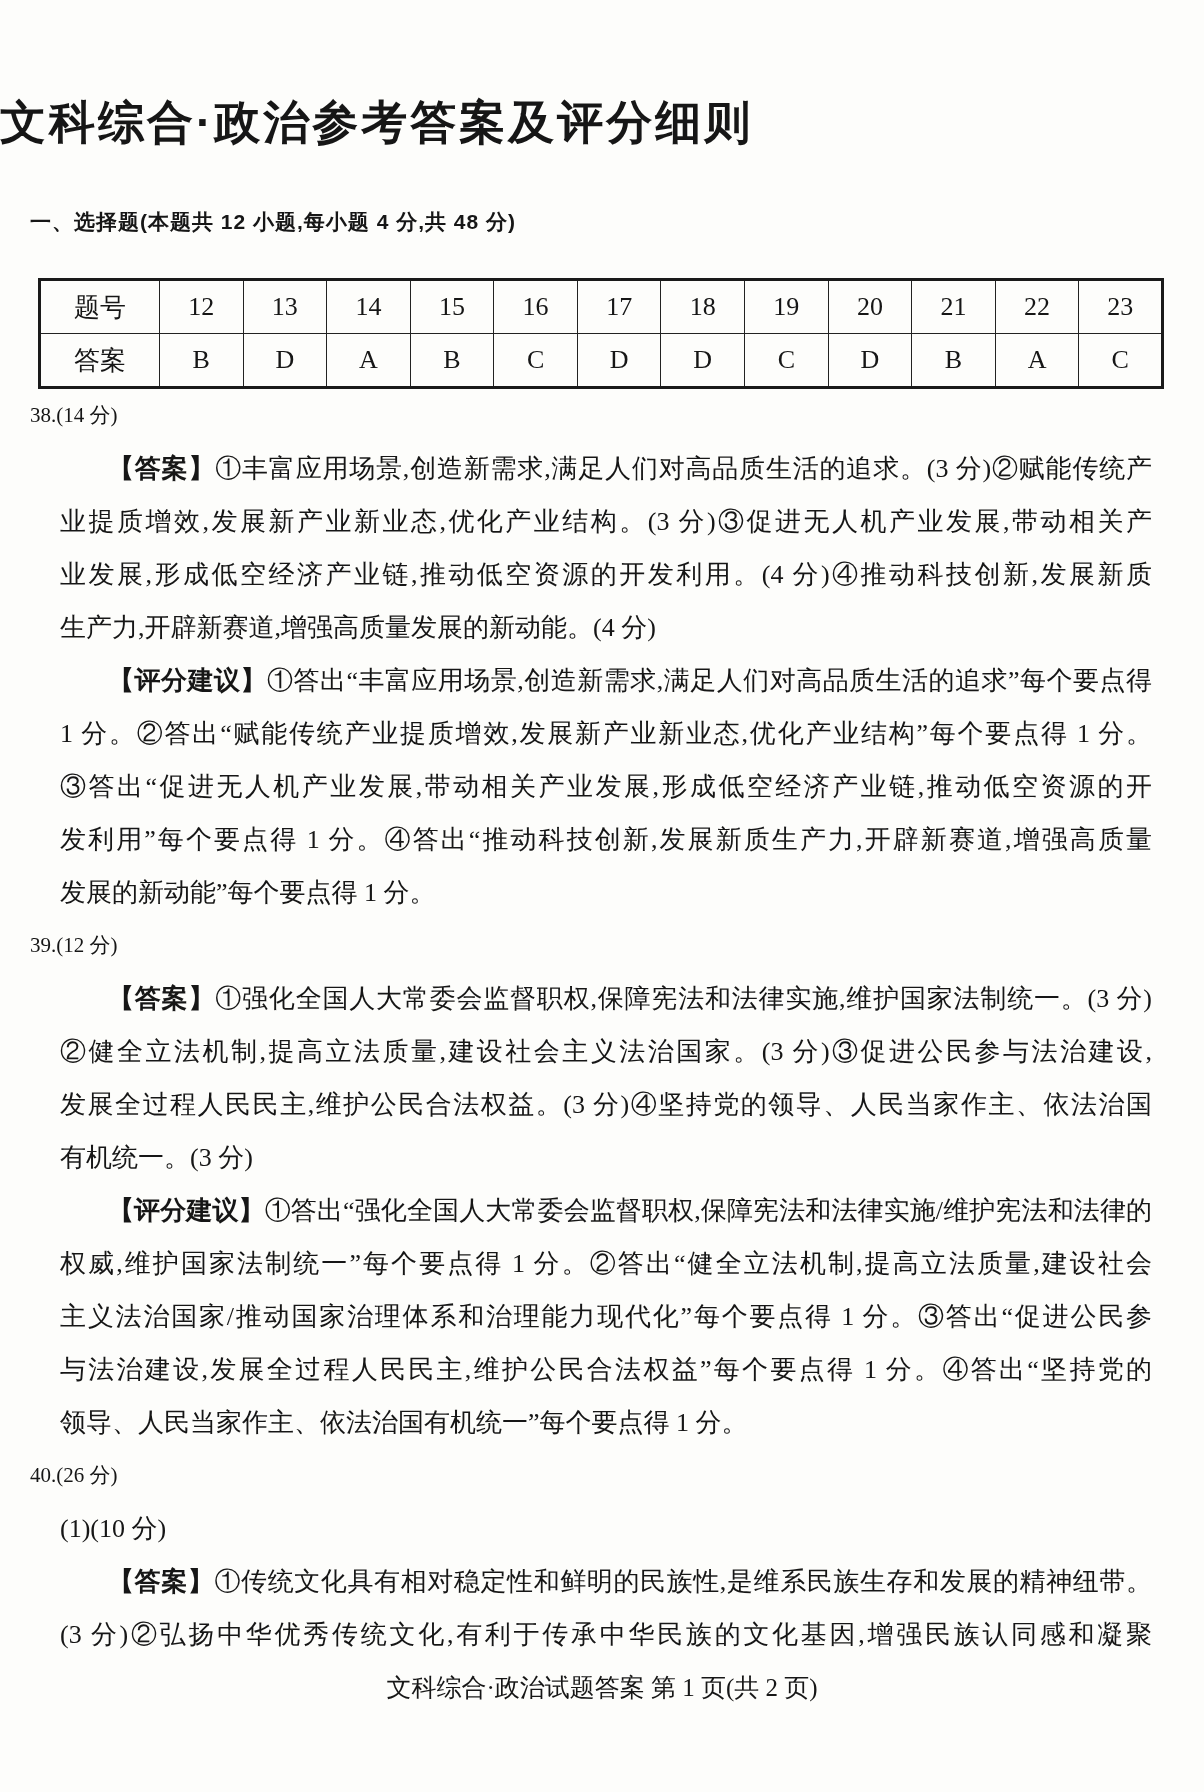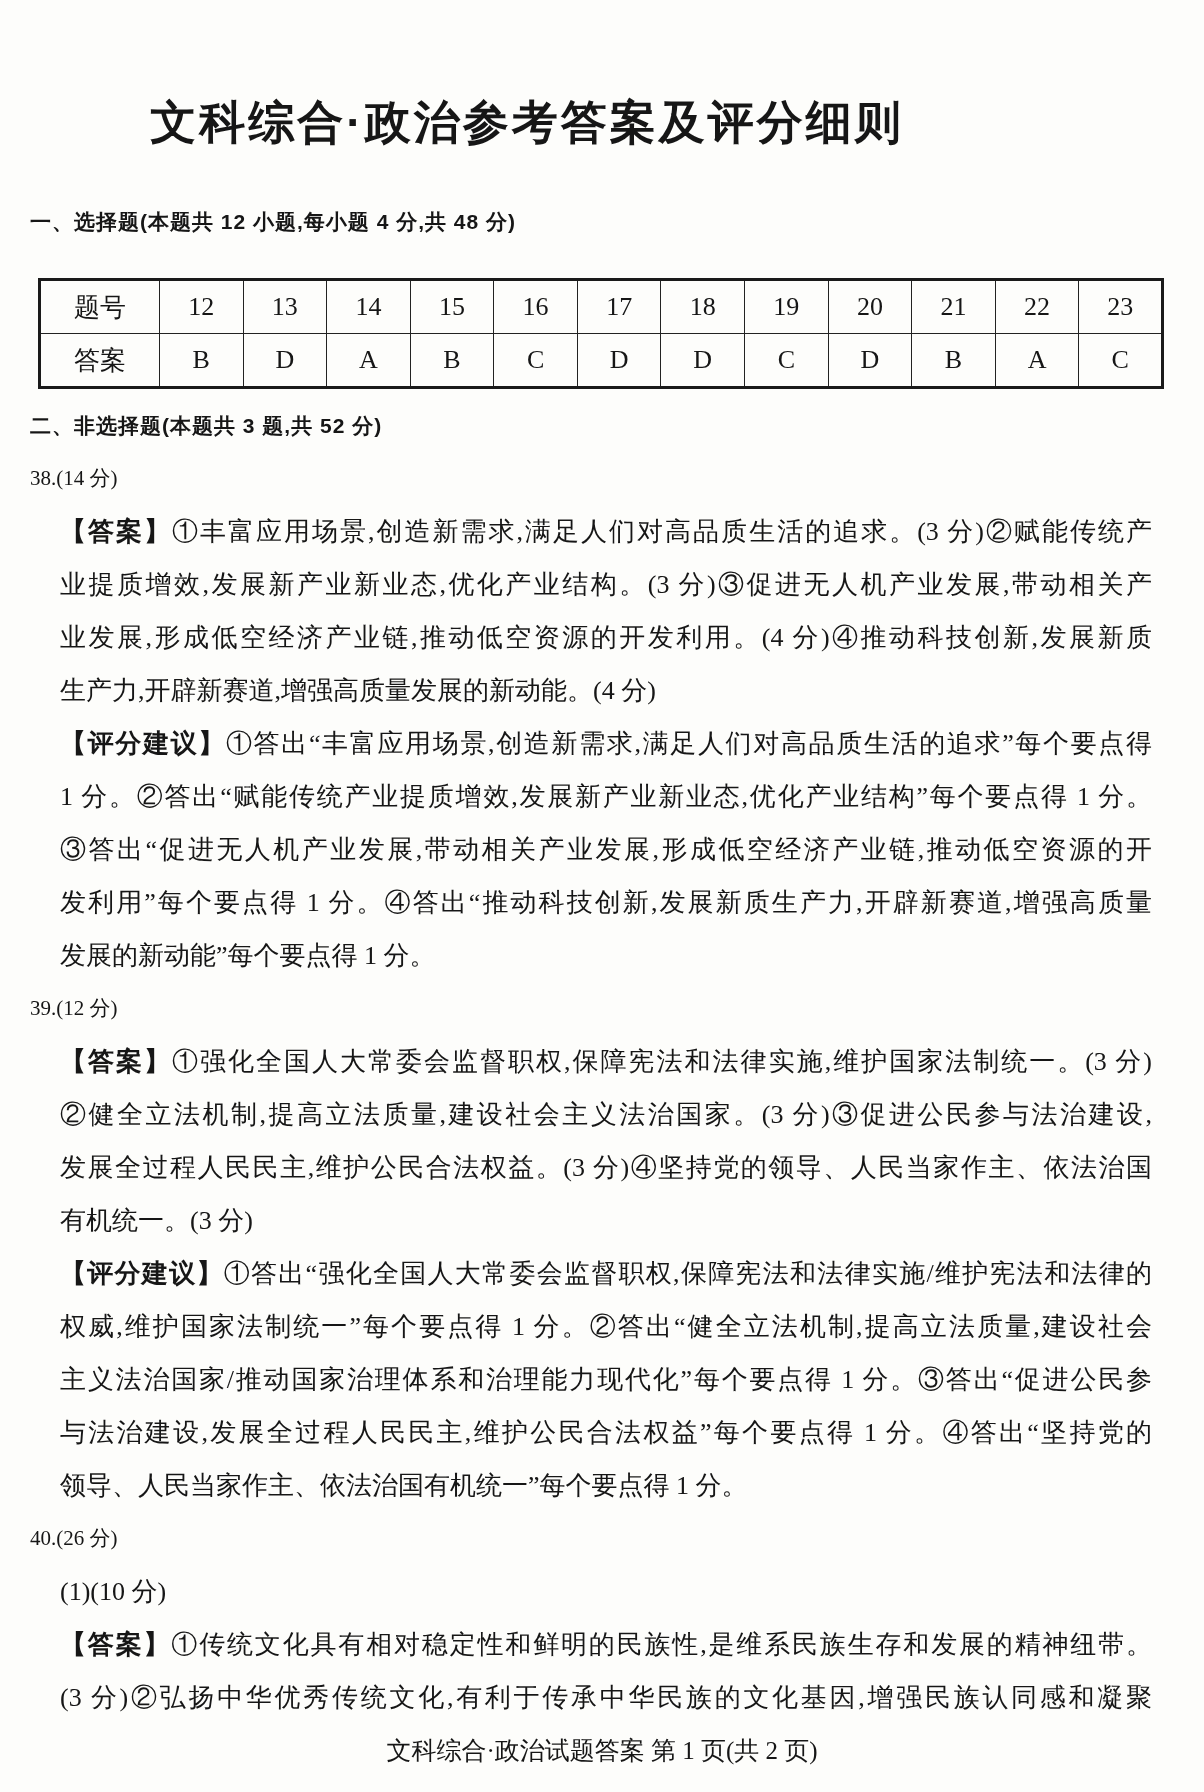--- a/index.html
+++ b/index.html
@@ -19,7 +19,6 @@
     font-weight:bold;
     font-size:46px;
     letter-spacing:3px;
-    text-align:center;
     padding-right:150px; 
   }
   .h1, .h2 {

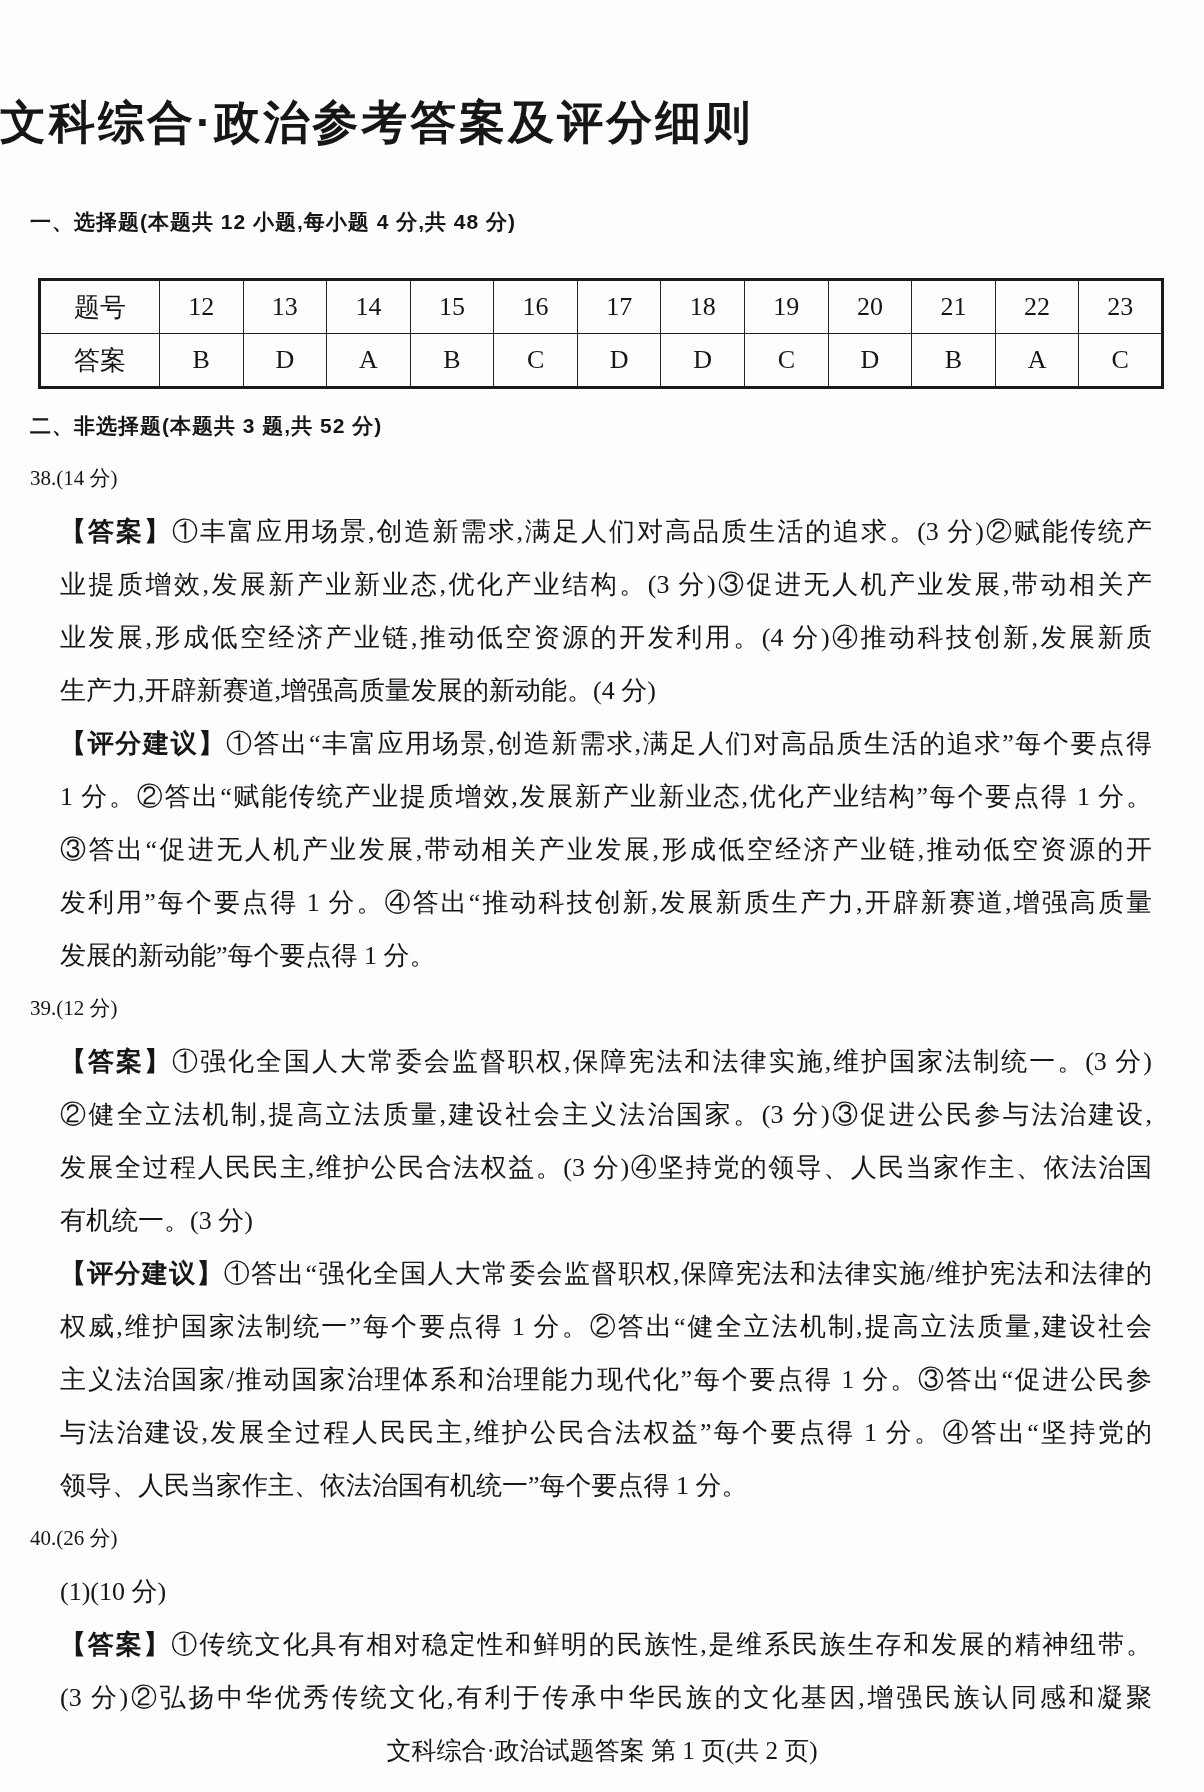--- a/index.html
+++ b/index.html
@@ -114,7 +114,6 @@
   </tbody>
     </table>
 
-  <div class="h2">二、非选择题(本题共 3 题,共 52 分)</div>
 
   <div class="line qlabel">38.(14 分)</div>
   <div class="line j"><span class="tag">【答案】</span><span>①丰富应用场景,创造新需求,满足人们对高品质生活的追求。(3 分)②赋能传统产</span></div>

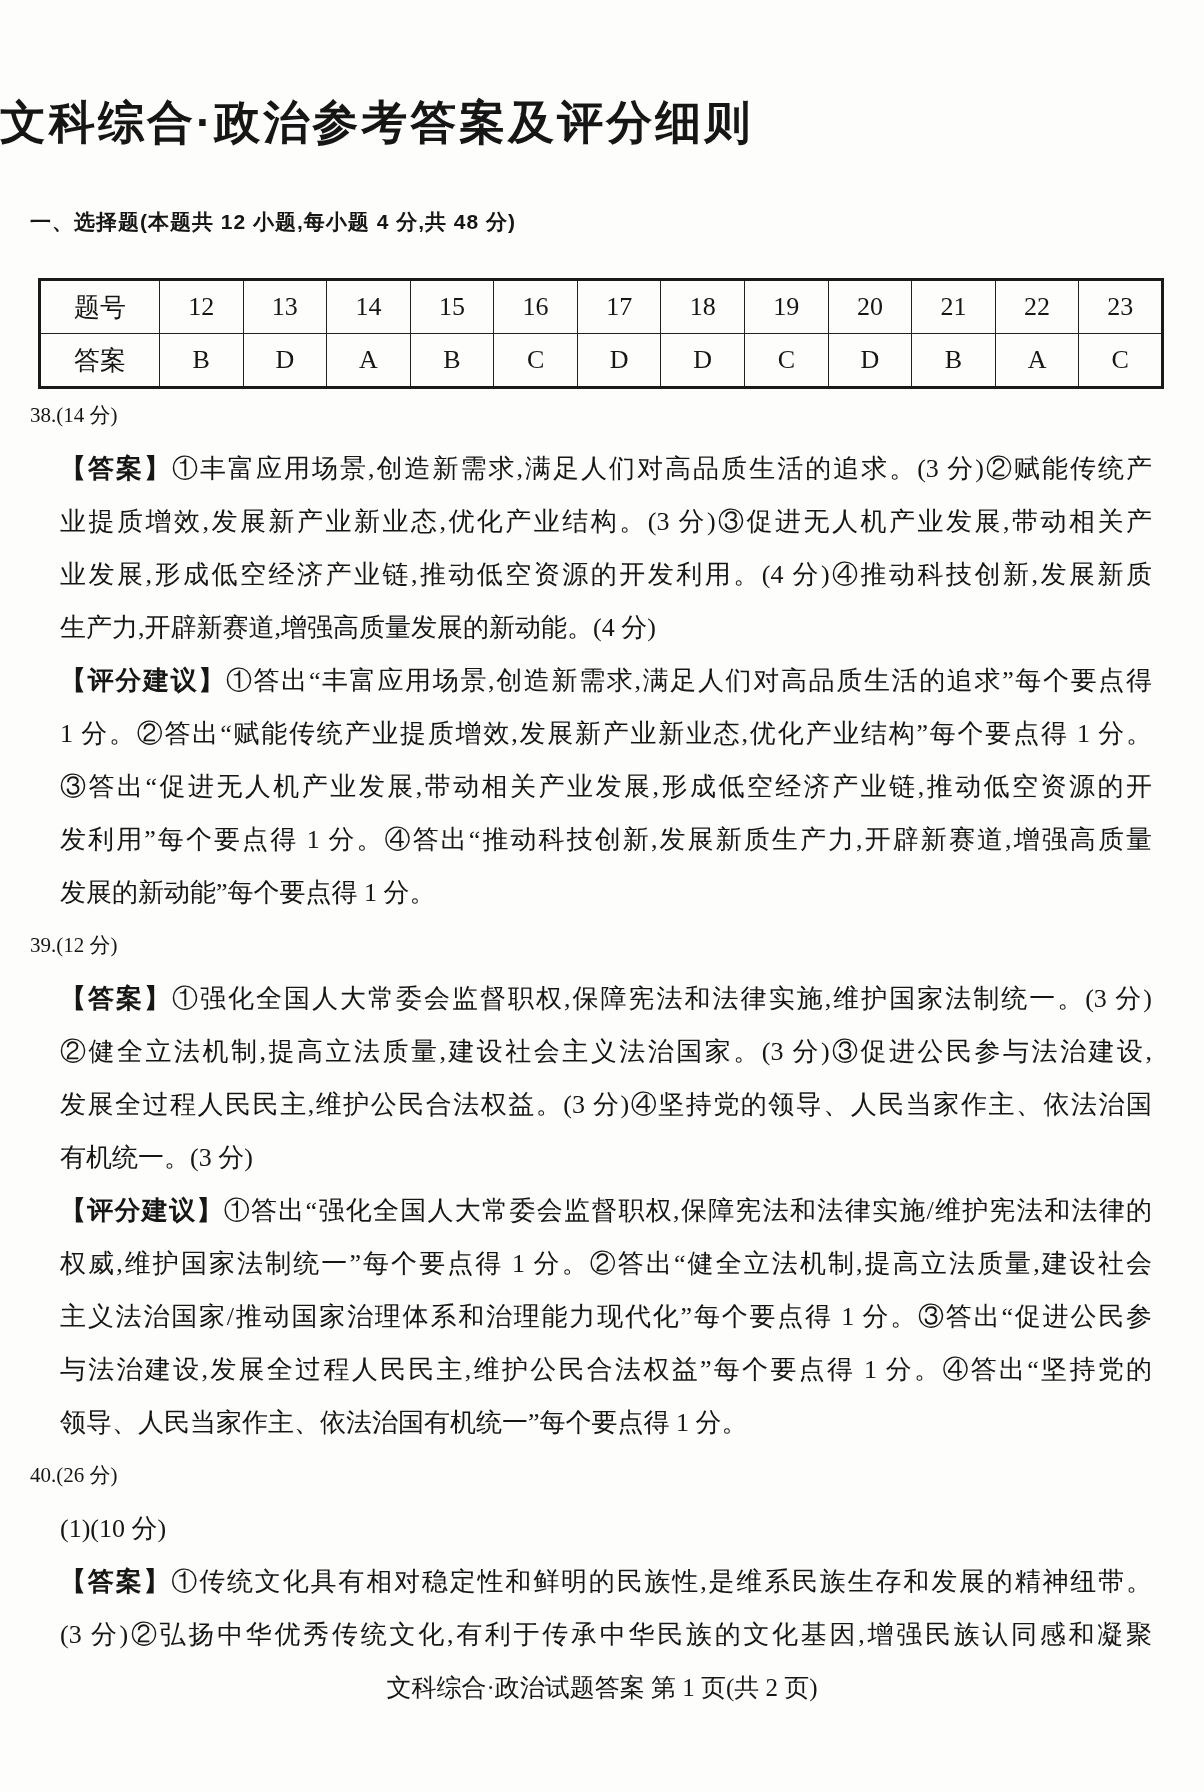--- a/index.html
+++ b/index.html
@@ -63,6 +63,7 @@
   .tag {
     font-family:Liberation Sans, sans-serif;
     font-weight:bold;
+    margin-left:48px;
   }
   .footer {
     height:53px; line-height:53px;

